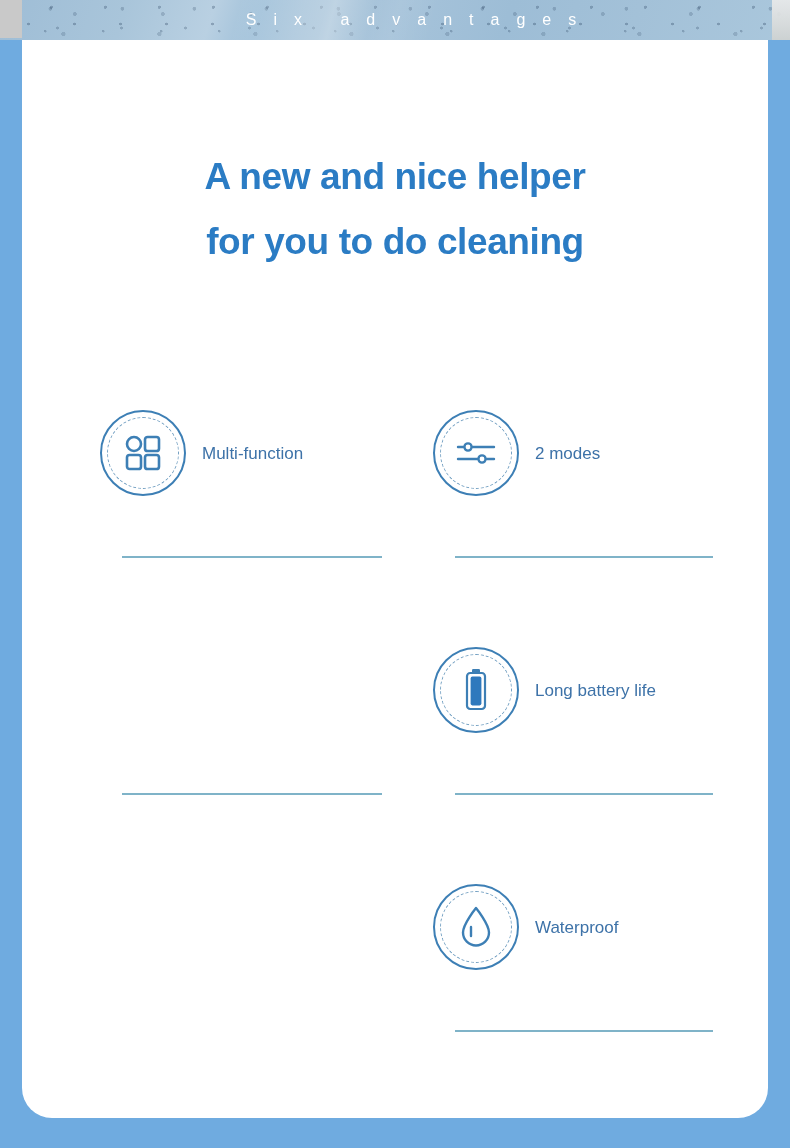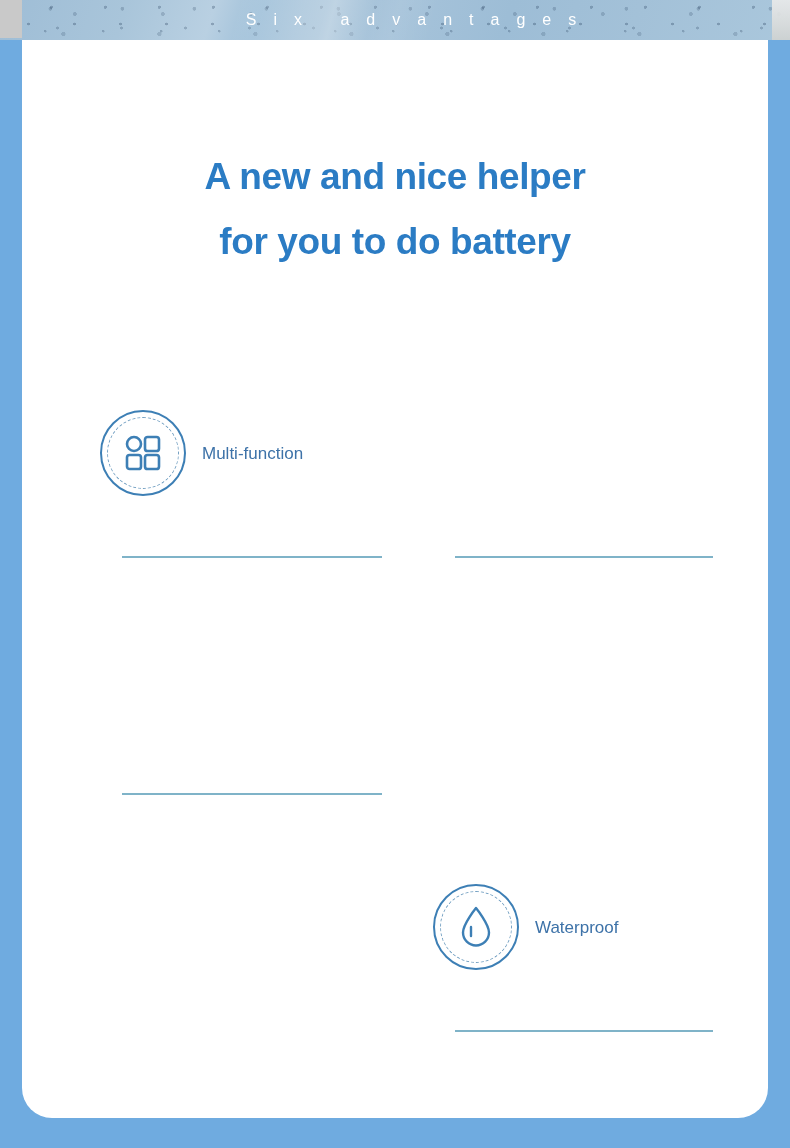--- a/index.html
+++ b/index.html
@@ -217,7 +217,7 @@
 
     <div class="headline">
       <span class="line">A new and nice helper</span>
-      <span class="line">for you to do battery</span>
+      <span class="line">for you to do cleaning</span>
     </div>
 
     <div class="features">

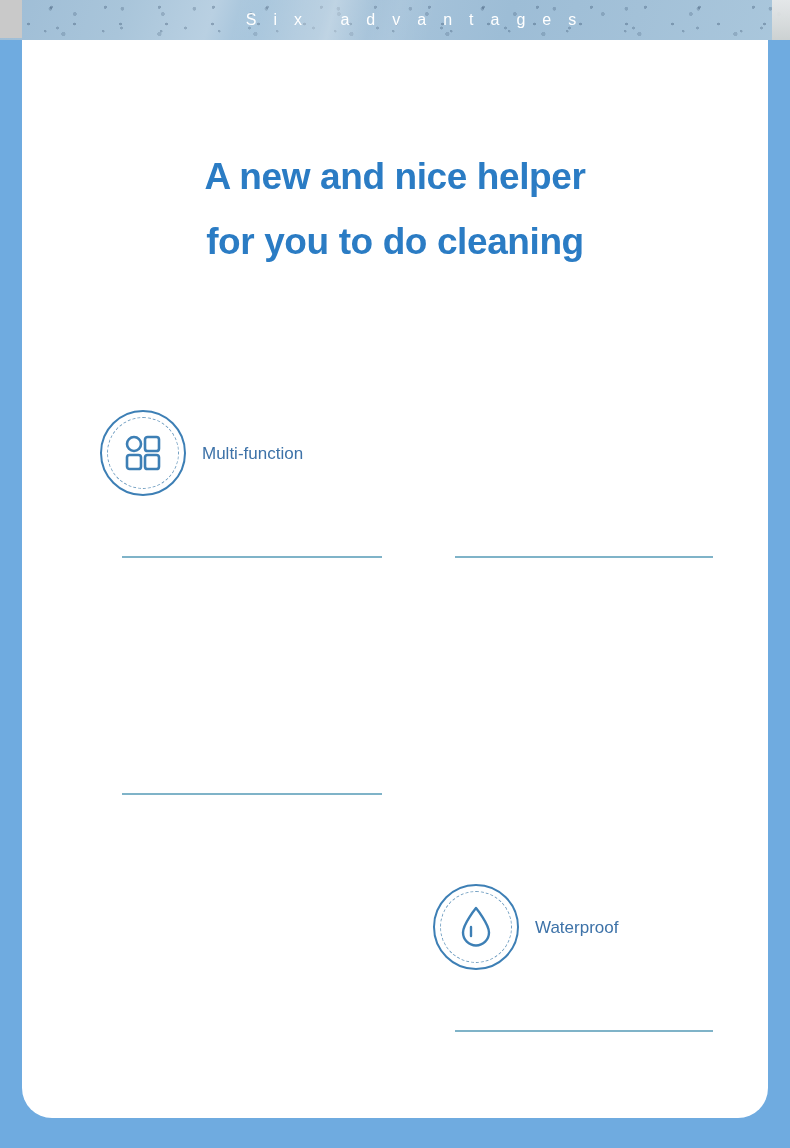--- a/index.html
+++ b/index.html
@@ -242,6 +242,21 @@
         </div>
 
         <div class="feature col-2">
+          <div class="feature-head">
+            <div class="icon-circle">
+              <div class="icon-glyph">
+                <svg width="42" height="30" viewBox="0 0 42 30" fill="none" stroke="#3d7fb5" stroke-width="2.4" stroke-linecap="round">
+                  <line x1="3" y1="9" x2="8" y2="9"></line>
+                  <circle cx="13" cy="9" r="3.6" fill="#ffffff"></circle>
+                  <line x1="18" y1="9" x2="39" y2="9"></line>
+                  <line x1="3" y1="21" x2="22" y2="21"></line>
+                  <circle cx="27" cy="21" r="3.6" fill="#ffffff"></circle>
+                  <line x1="32" y1="21" x2="39" y2="21"></line>
+                </svg>
+              </div>
+            </div>
+            <div class="feature-label">2 modes</div>
+          </div>
           <div class="divider"></div>
         </div>
 

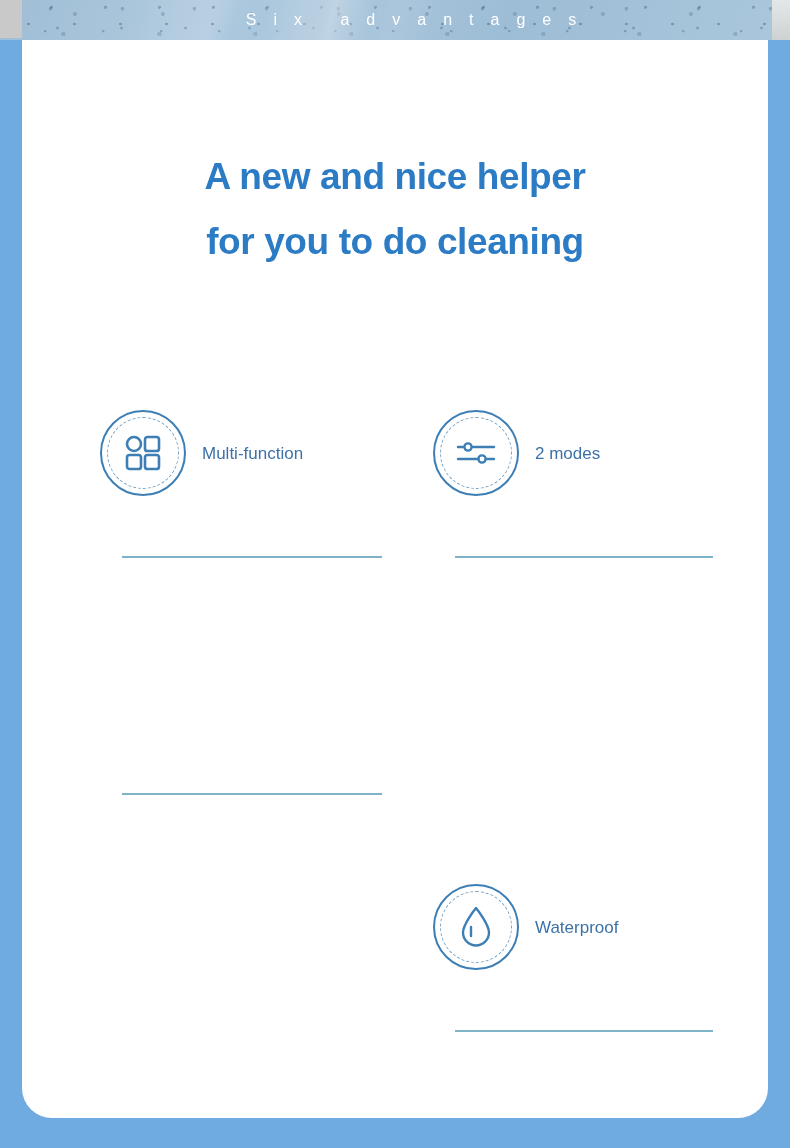--- a/index.html
+++ b/index.html
@@ -268,6 +268,21 @@
           <div class="divider"></div>
         </div>
 
+        <div class="feature col-2">
+          <div class="feature-head">
+            <div class="icon-circle">
+              <div class="icon-glyph">
+                <svg width="28" height="46" viewBox="0 0 28 46" fill="none" stroke="#3d7fb5" stroke-width="2.2">
+                  <rect x="10" y="2" width="8" height="4" rx="1.2" fill="#3d7fb5" stroke="none"></rect>
+                  <rect x="5" y="6" width="18" height="36" rx="3.2"></rect>
+                  <rect x="8.6" y="9.6" width="10.8" height="28.8" rx="1.8" fill="#2f79bd" stroke="none"></rect>
+                </svg>
+              </div>
+            </div>
+            <div class="feature-label">Long battery life</div>
+          </div>
+          <div class="divider"></div>
+        </div>
 
       </div>
 

